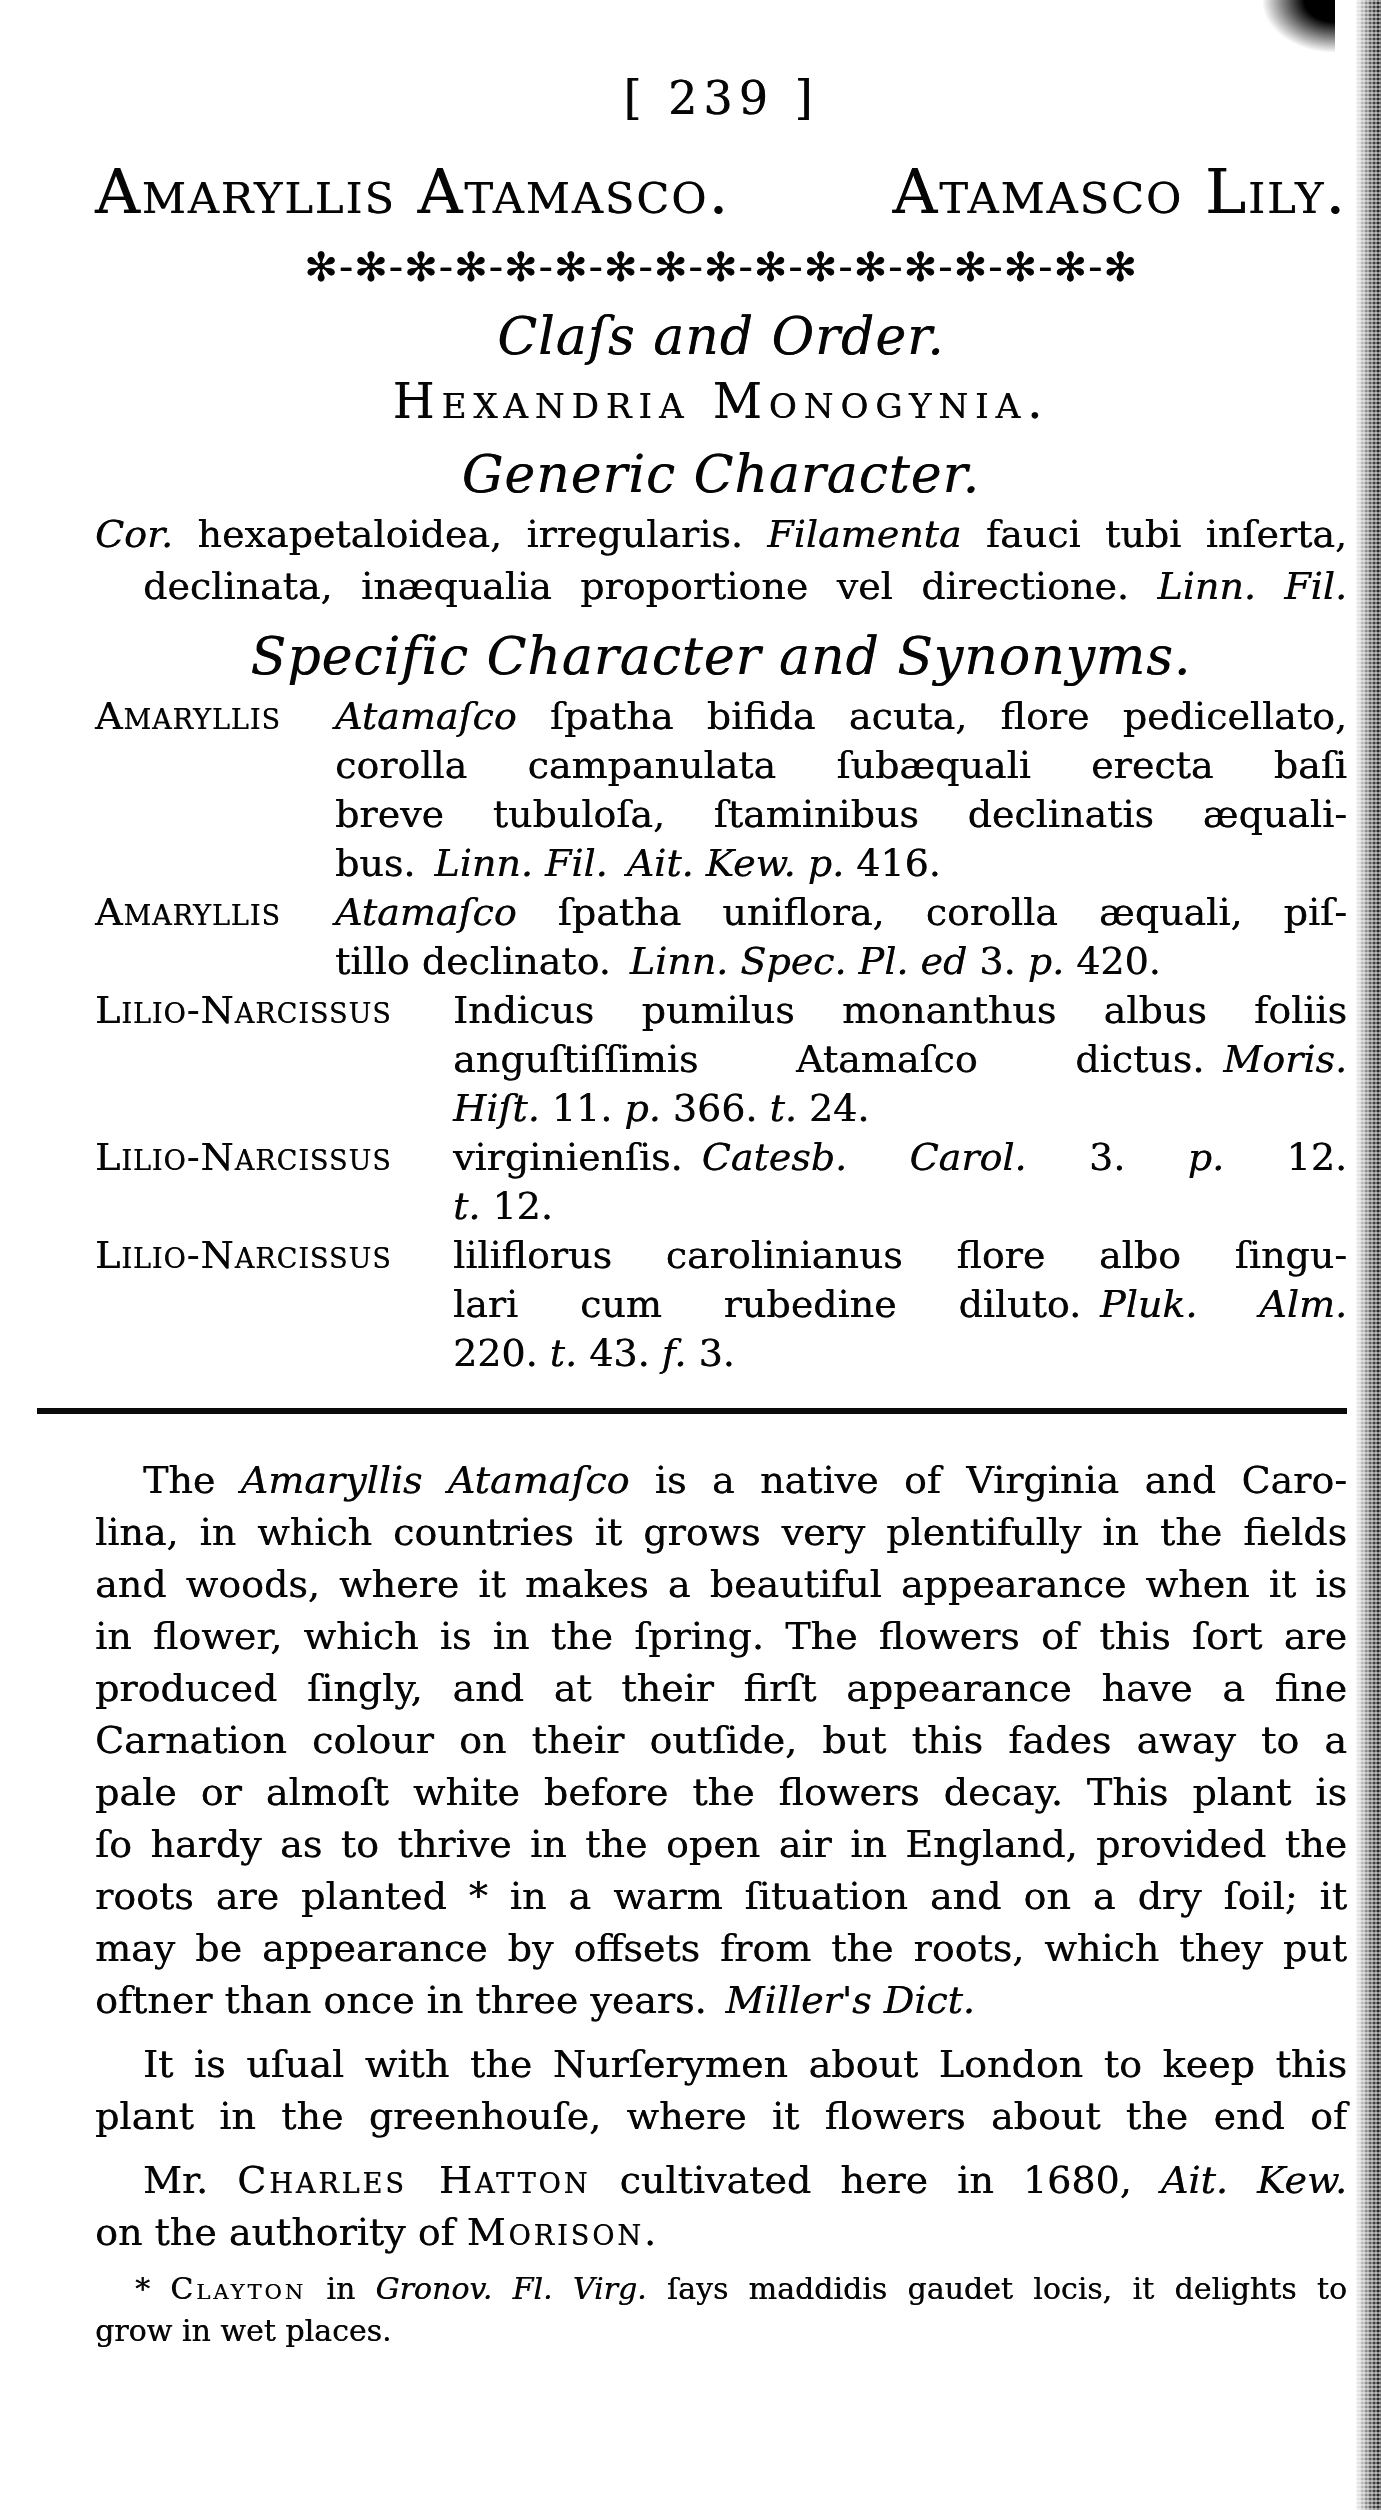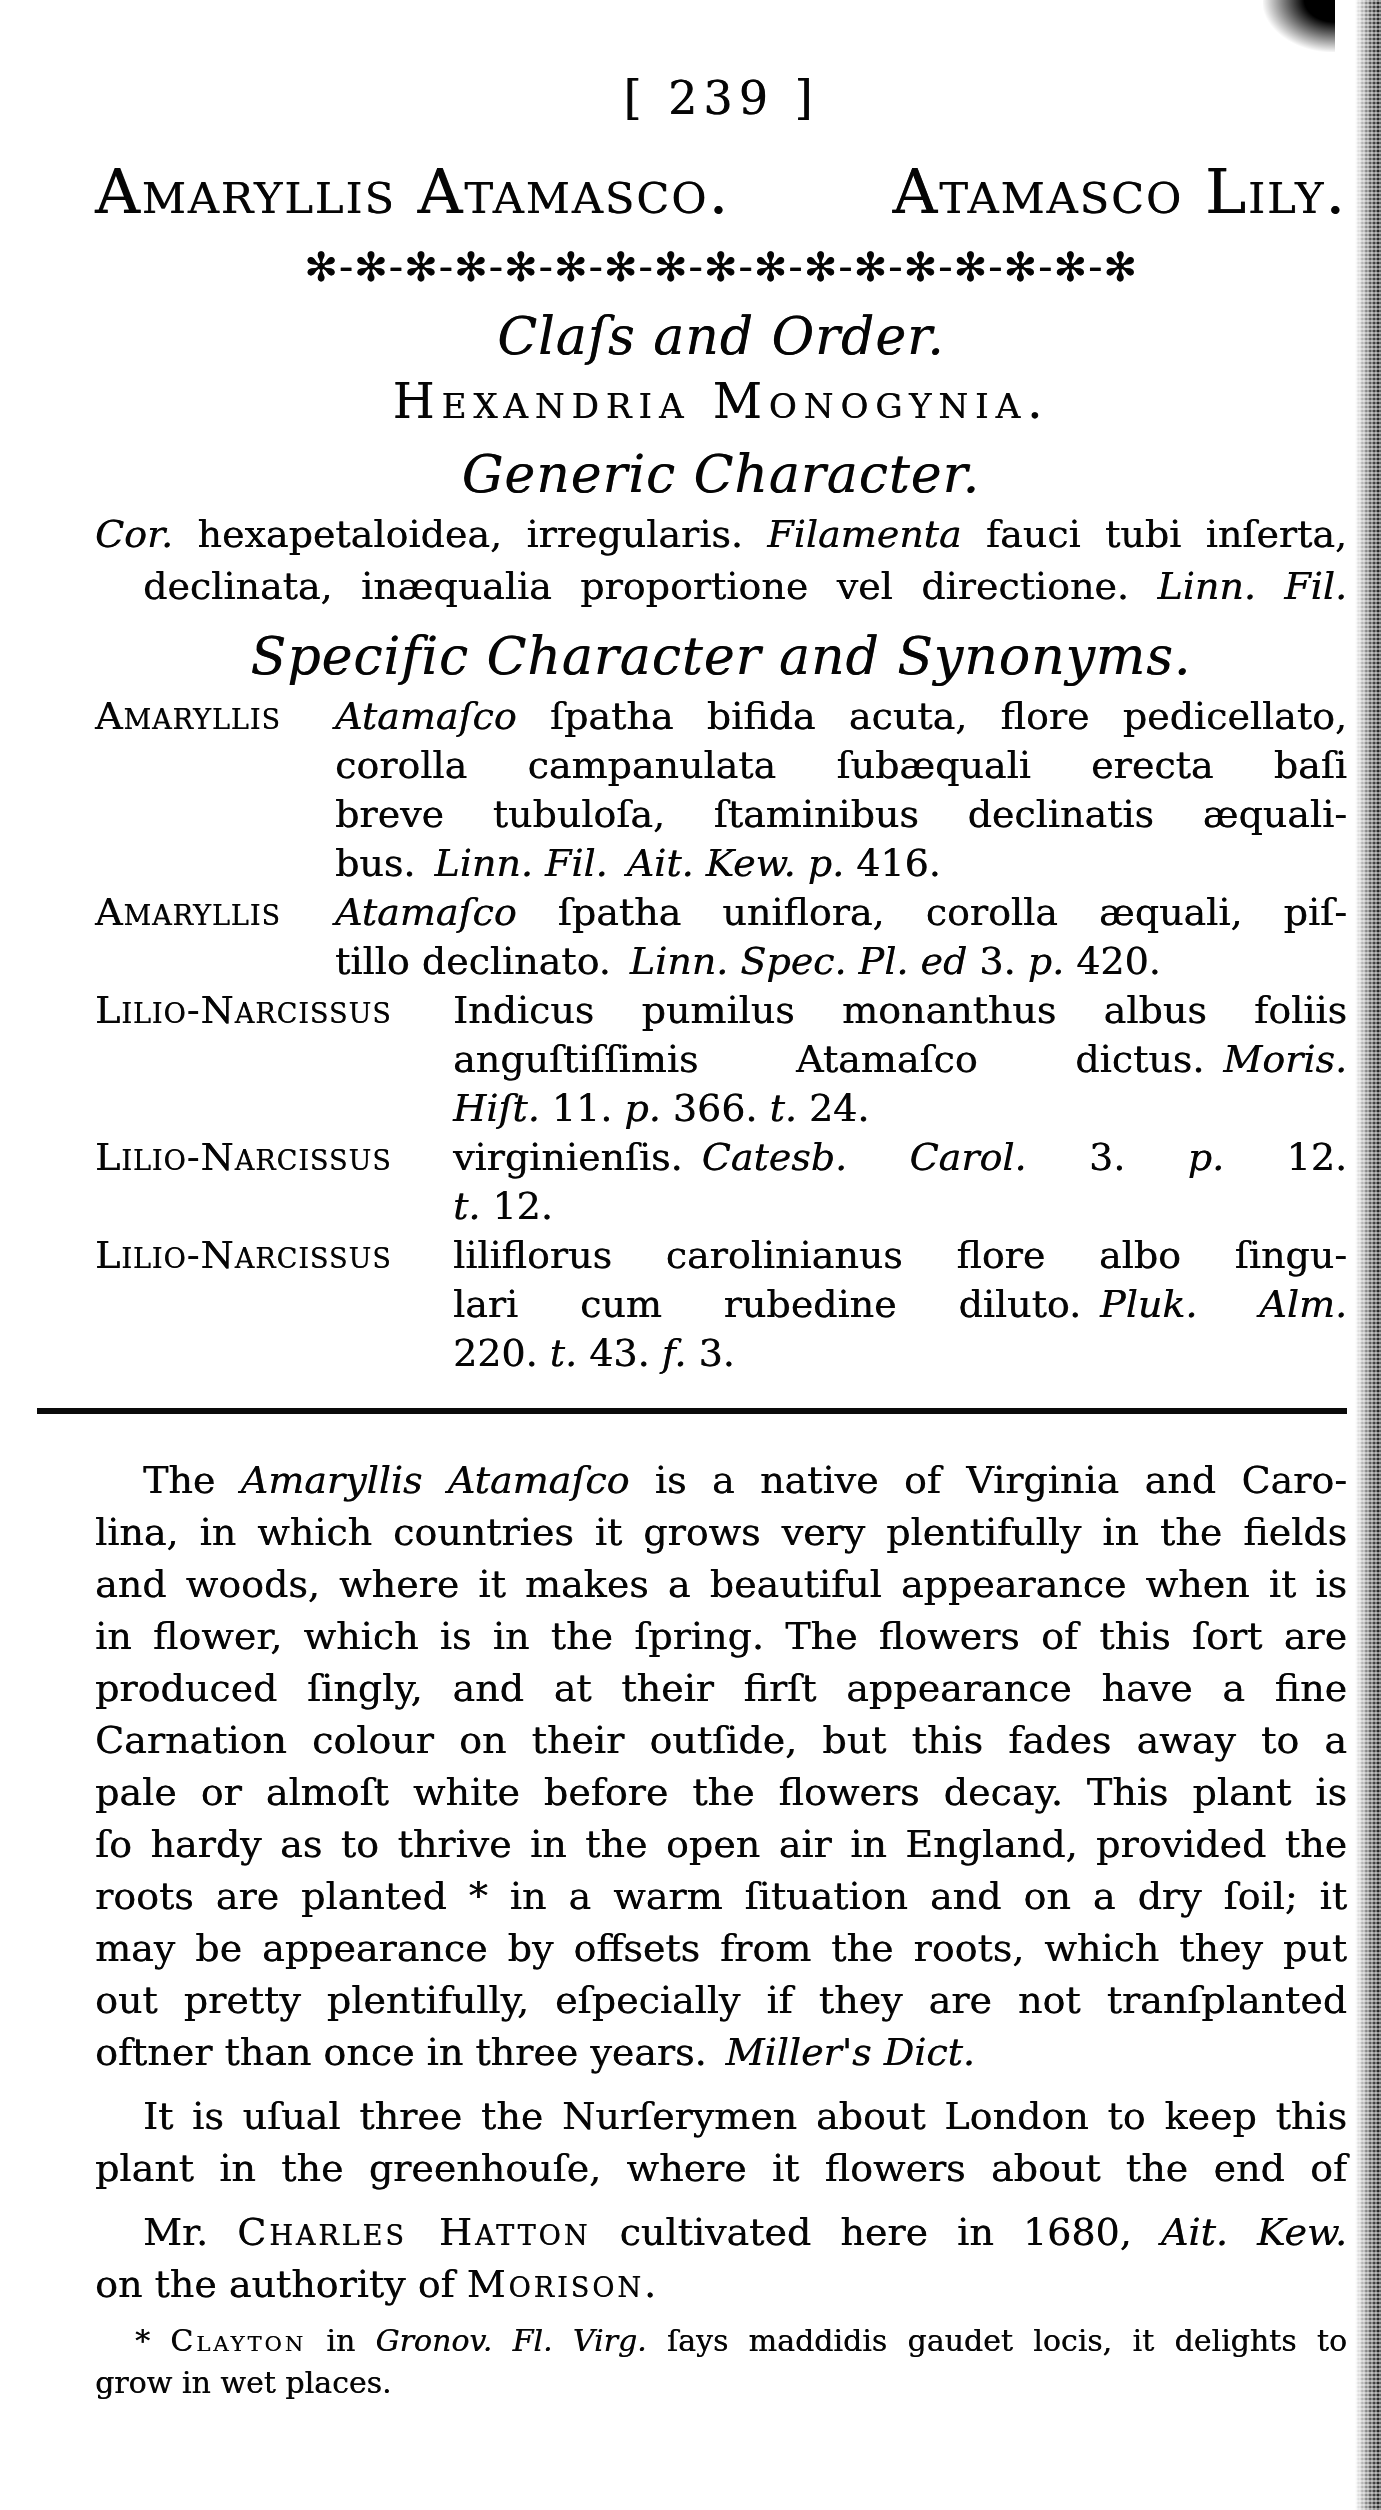--- a/index.html
+++ b/index.html
@@ -160,7 +160,6 @@
           <div class="tline just"><span>ſo hardy as to thrive in the open air in England, provided the</span></div>
           <div class="tline just"><span>roots are planted * in a warm ſituation and on a dry ſoil; it</span></div>
           <div class="tline just"><span>may be appearance by offsets from the roots, which they put</span></div>
-          <div class="tline just"><span>out pretty plentifully, eſpecially if they are not tranſplanted</span></div>
           <div class="tline"><span>oftner than once in three years. </span><span class="it">Miller's Dict.</span></div>
         </div>
         <div class="para">

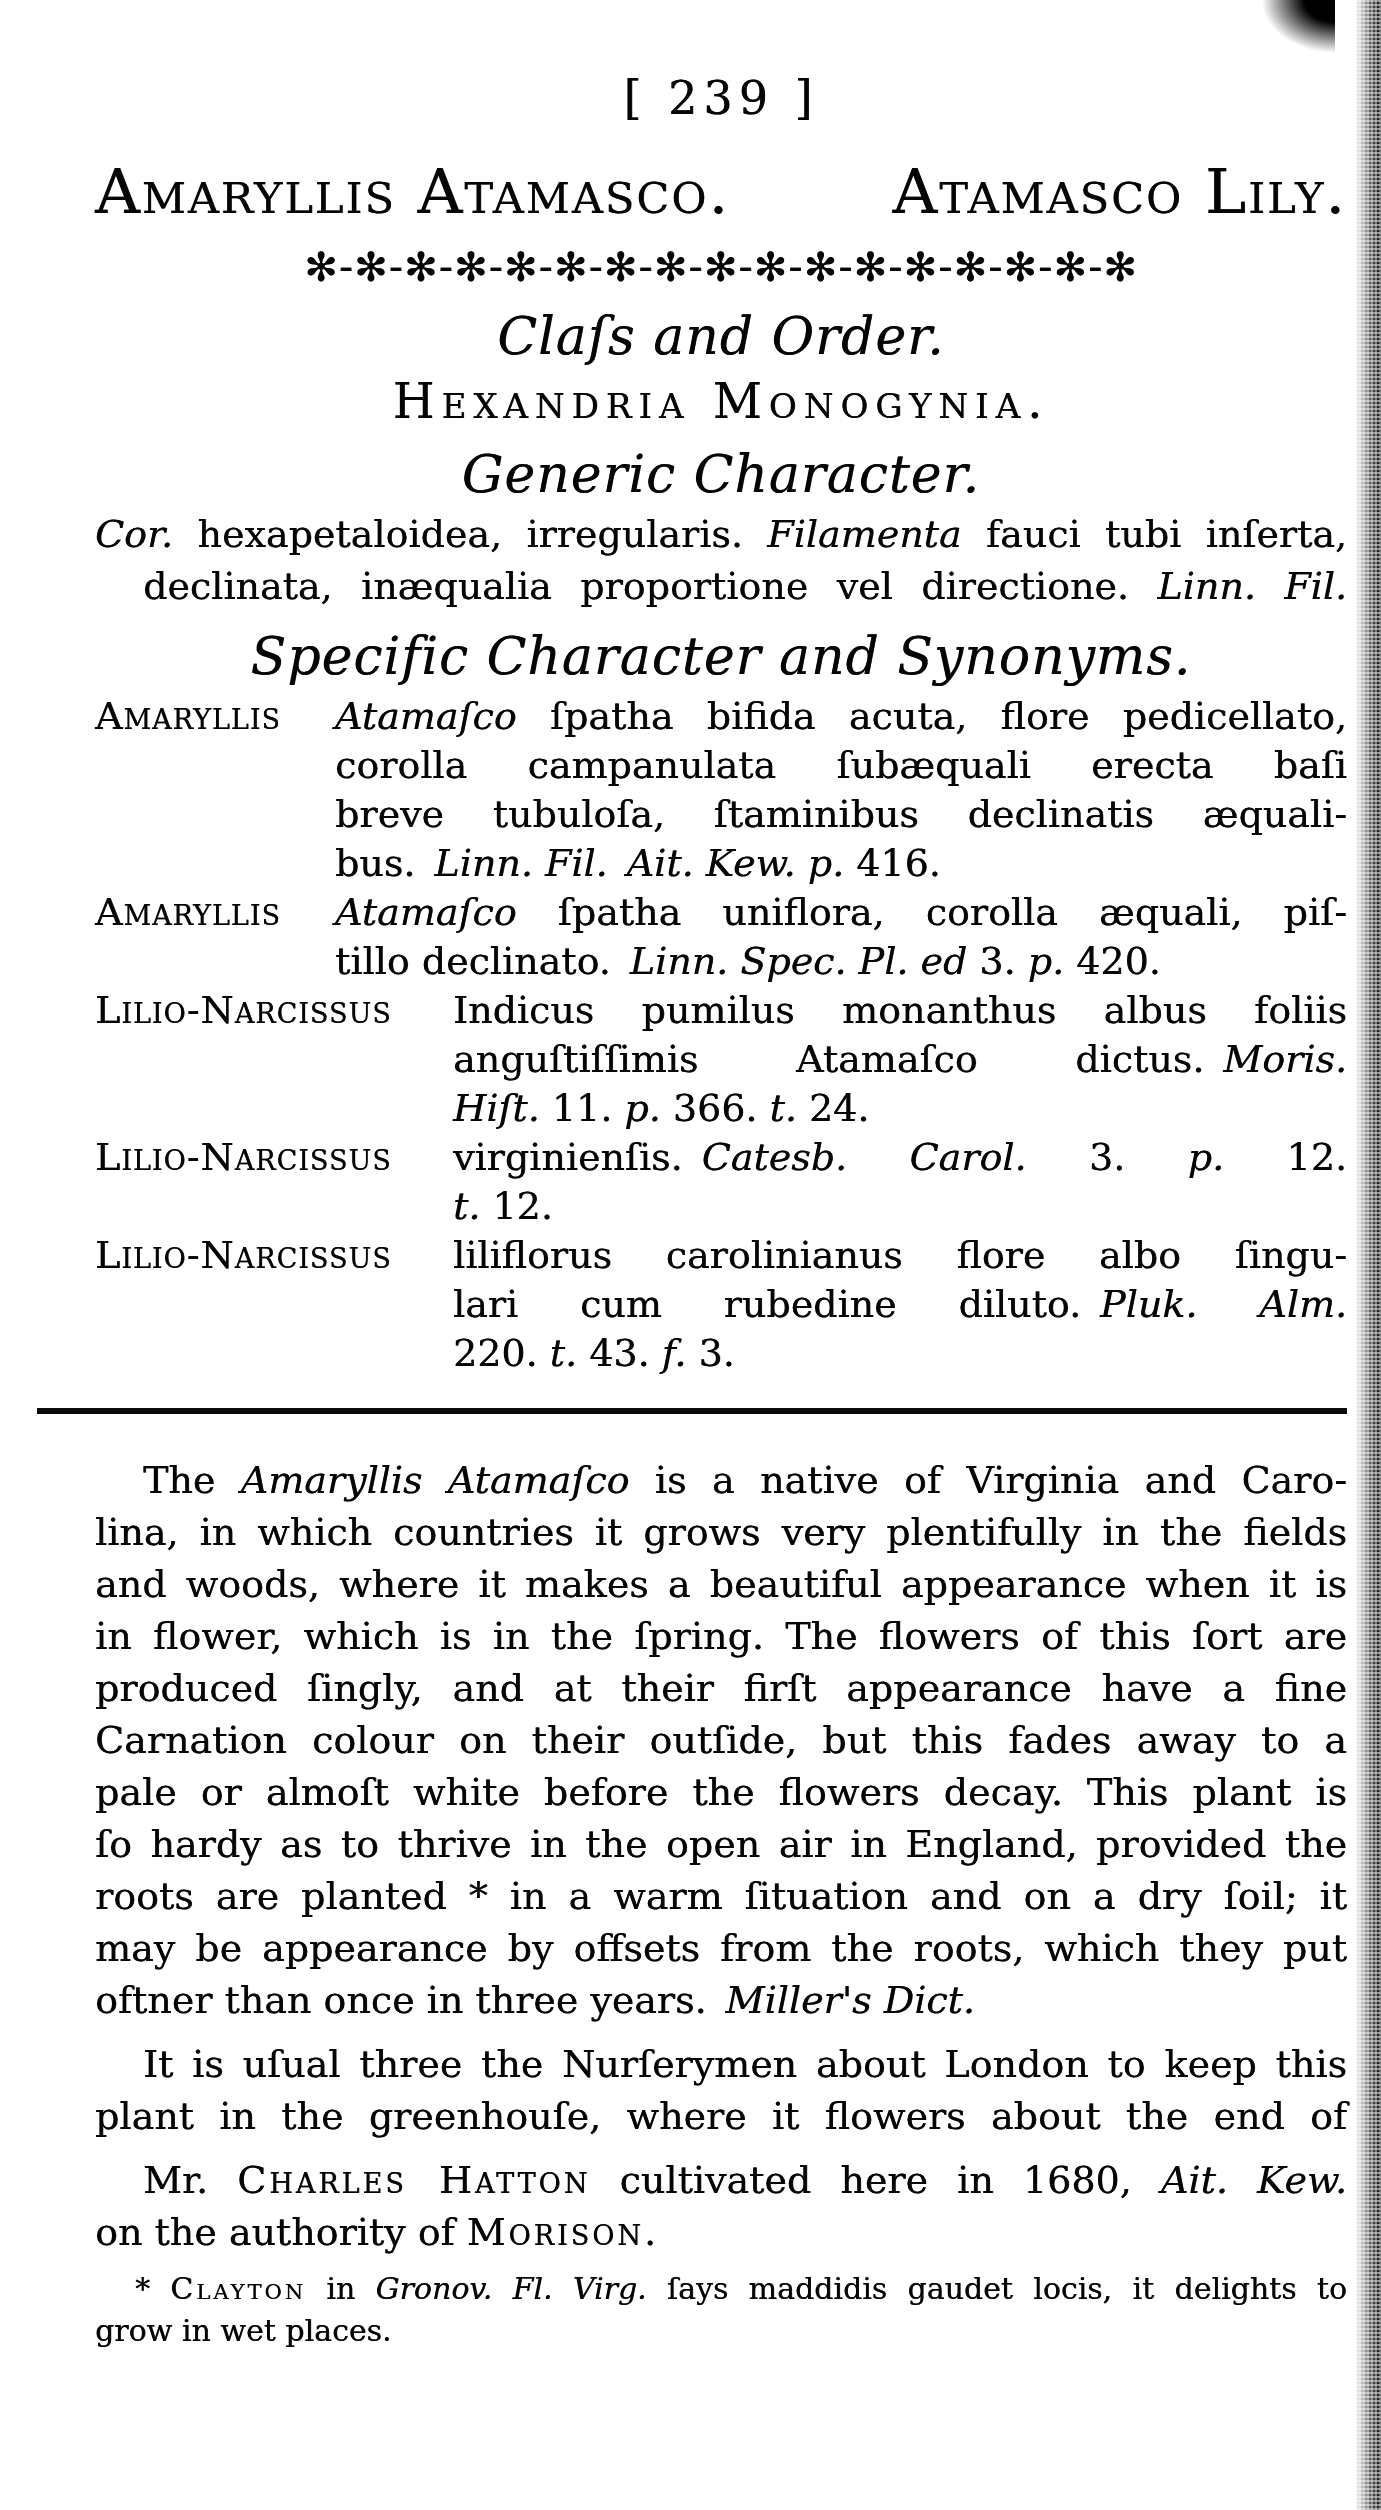--- a/index.html
+++ b/index.html
@@ -163,7 +163,7 @@
           <div class="tline"><span>oftner than once in three years. </span><span class="it">Miller's Dict.</span></div>
         </div>
         <div class="para">
-          <div class="tline just ind"><span>It is uſual three the Nurſerymen about London to keep this</span></div>
+          <div class="tline just ind"><span>It is uſual with the Nurſerymen about London to keep this</span></div>
           <div class="tline just"><span>plant in the greenhouſe, where it flowers about the end of</span></div>
         </div>
         <div class="para">

